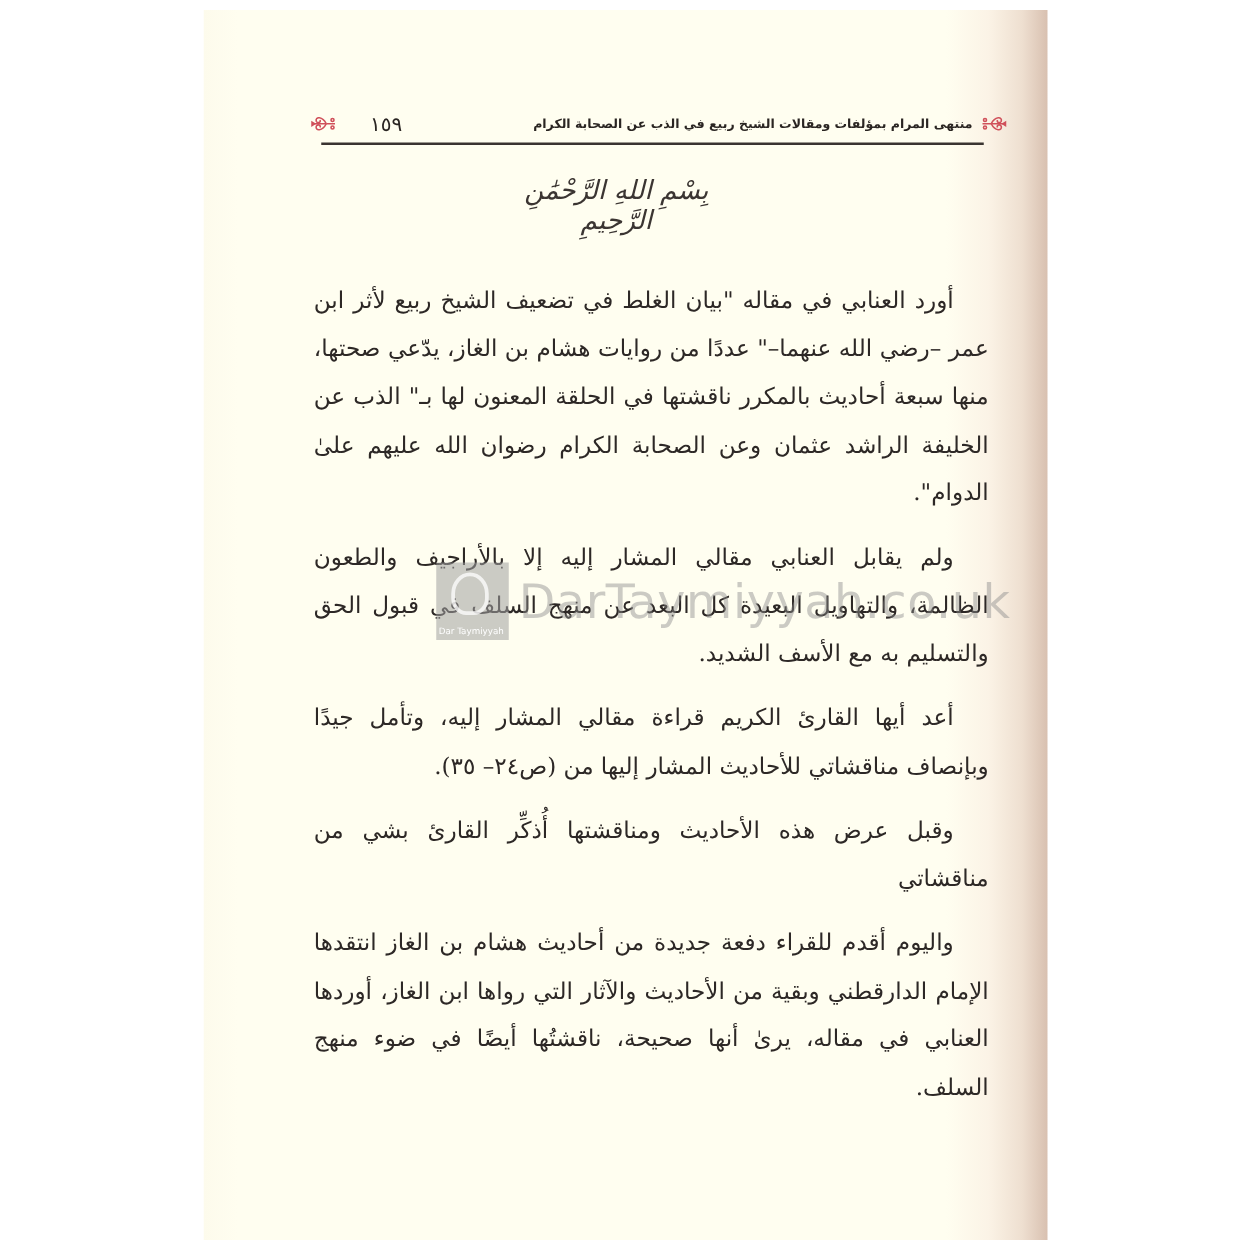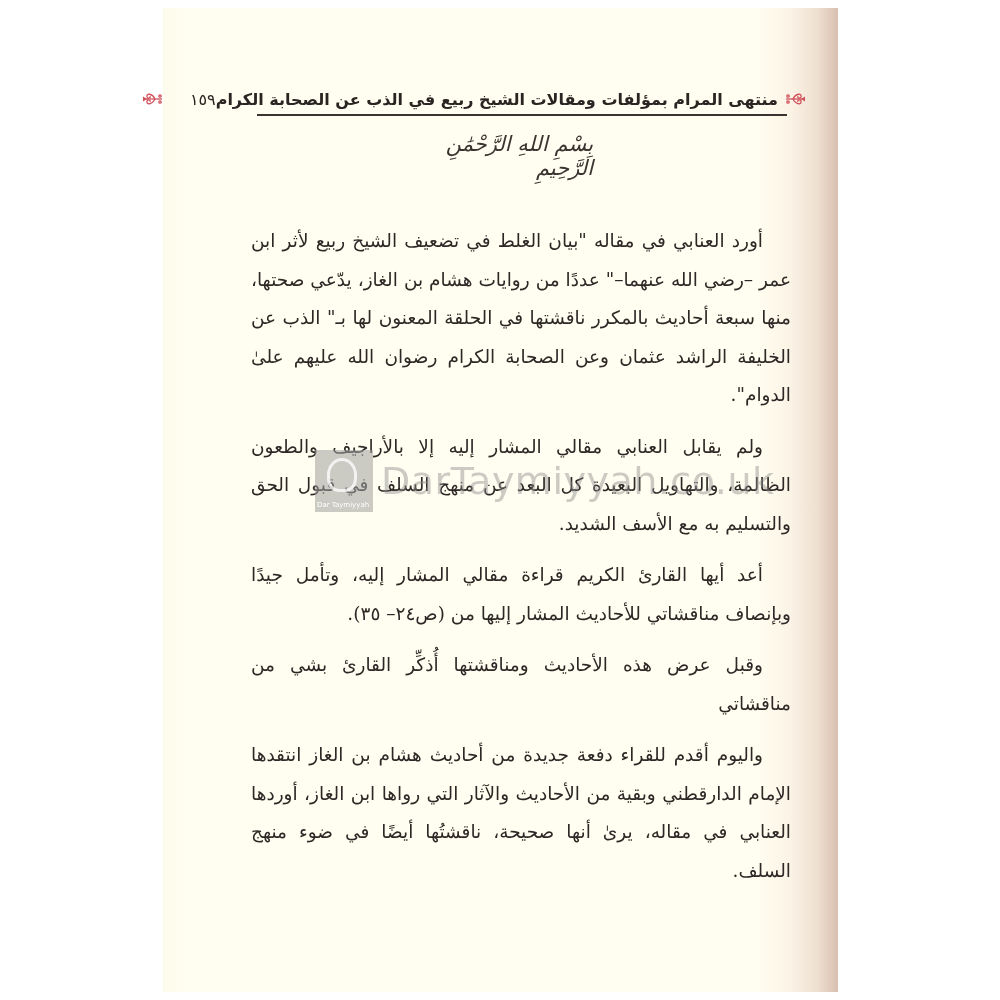--- a/index.html
+++ b/index.html
@@ -38,7 +38,7 @@
       flex: 0 0 auto;
     }
     .running-head .title {
-      font-size: 16px;
+      font-size: 10px;
       margin-right: 6px;
       white-space: nowrap;
     }

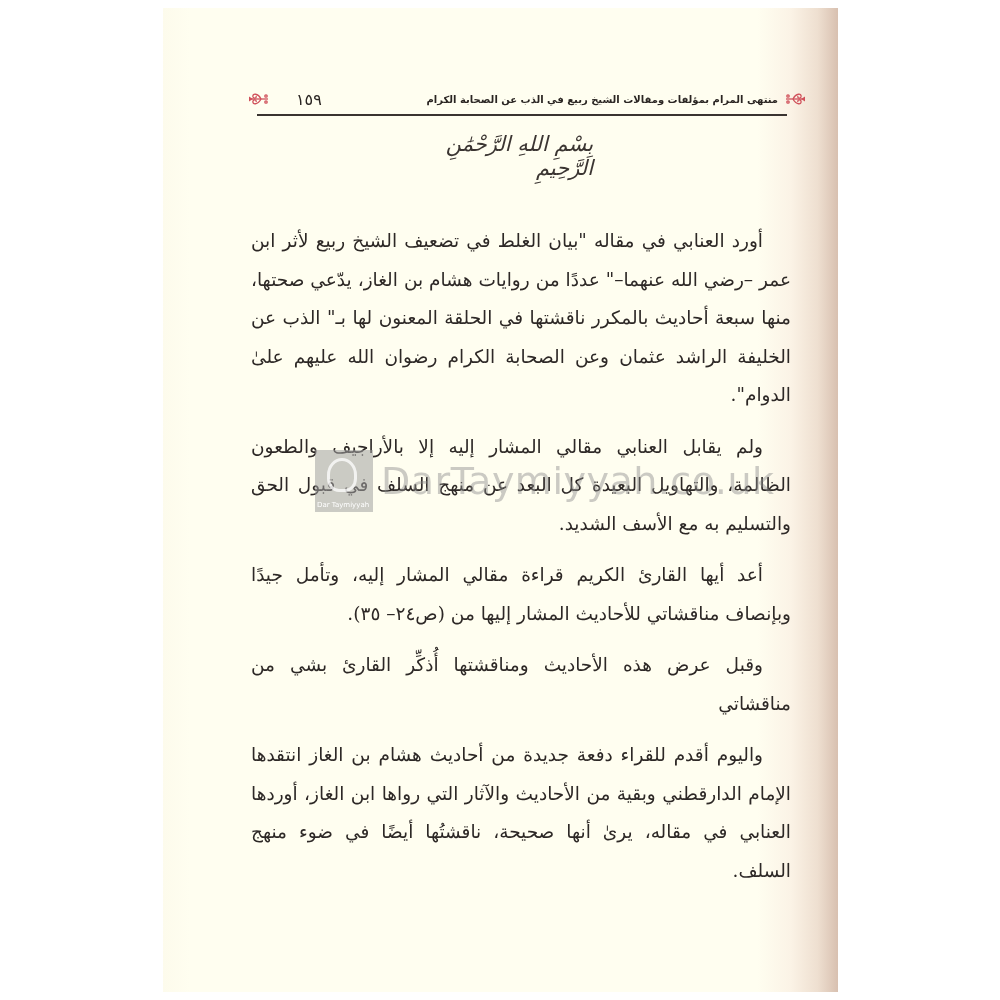--- a/index.html
+++ b/index.html
@@ -59,11 +59,11 @@
     .basmala {
       position: absolute;
       left: 230px;
-      top: 124px;
+      top: 132px;
       width: 200px;
       height: 46px;
       direction: rtl;
-      text-align: right;
+      text-align: center;
       font-family: "DejaVu Serif", serif;
       font-size: 21px;
       color: #3b3532;

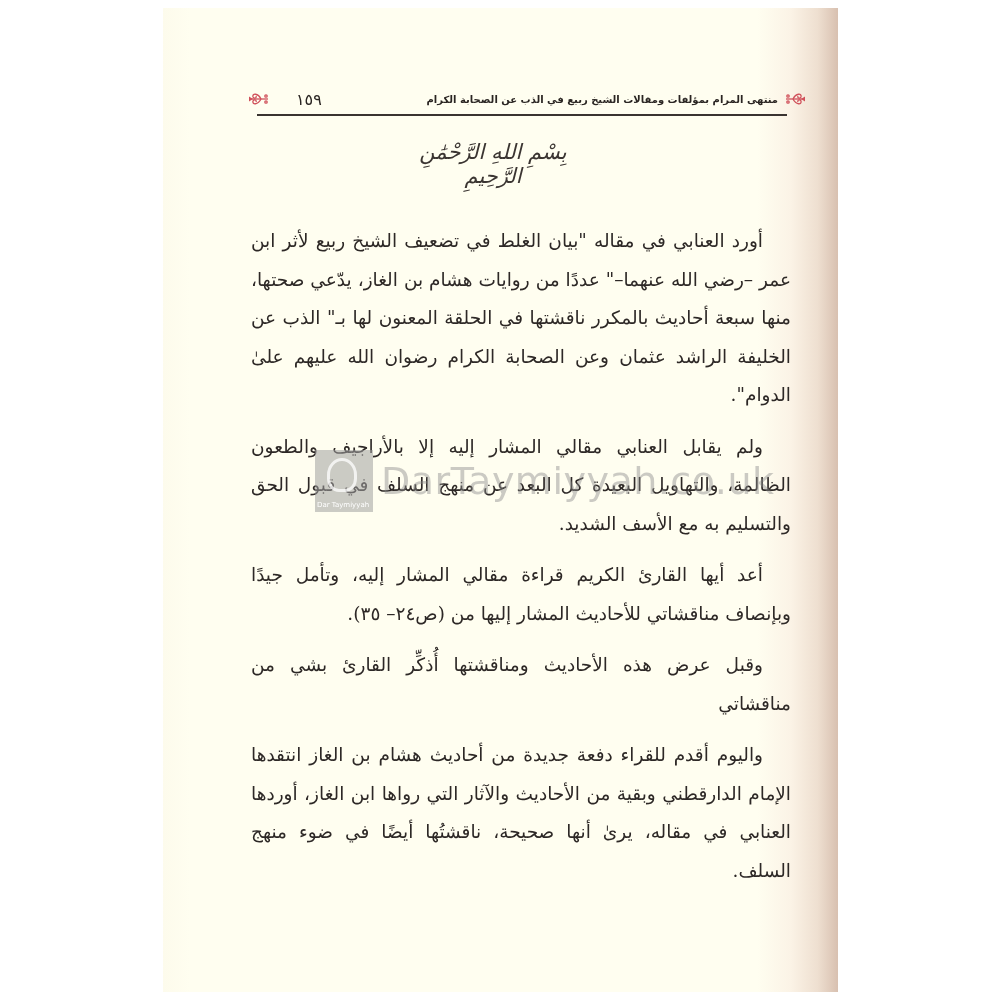--- a/index.html
+++ b/index.html
@@ -103,6 +103,7 @@
       background: rgba(160,160,160,0.55);
       position: relative;
       margin-right: 8px;
+      margin-left: 34px;
     }
     .watermark .logo .logo-caption {
       position: absolute;

